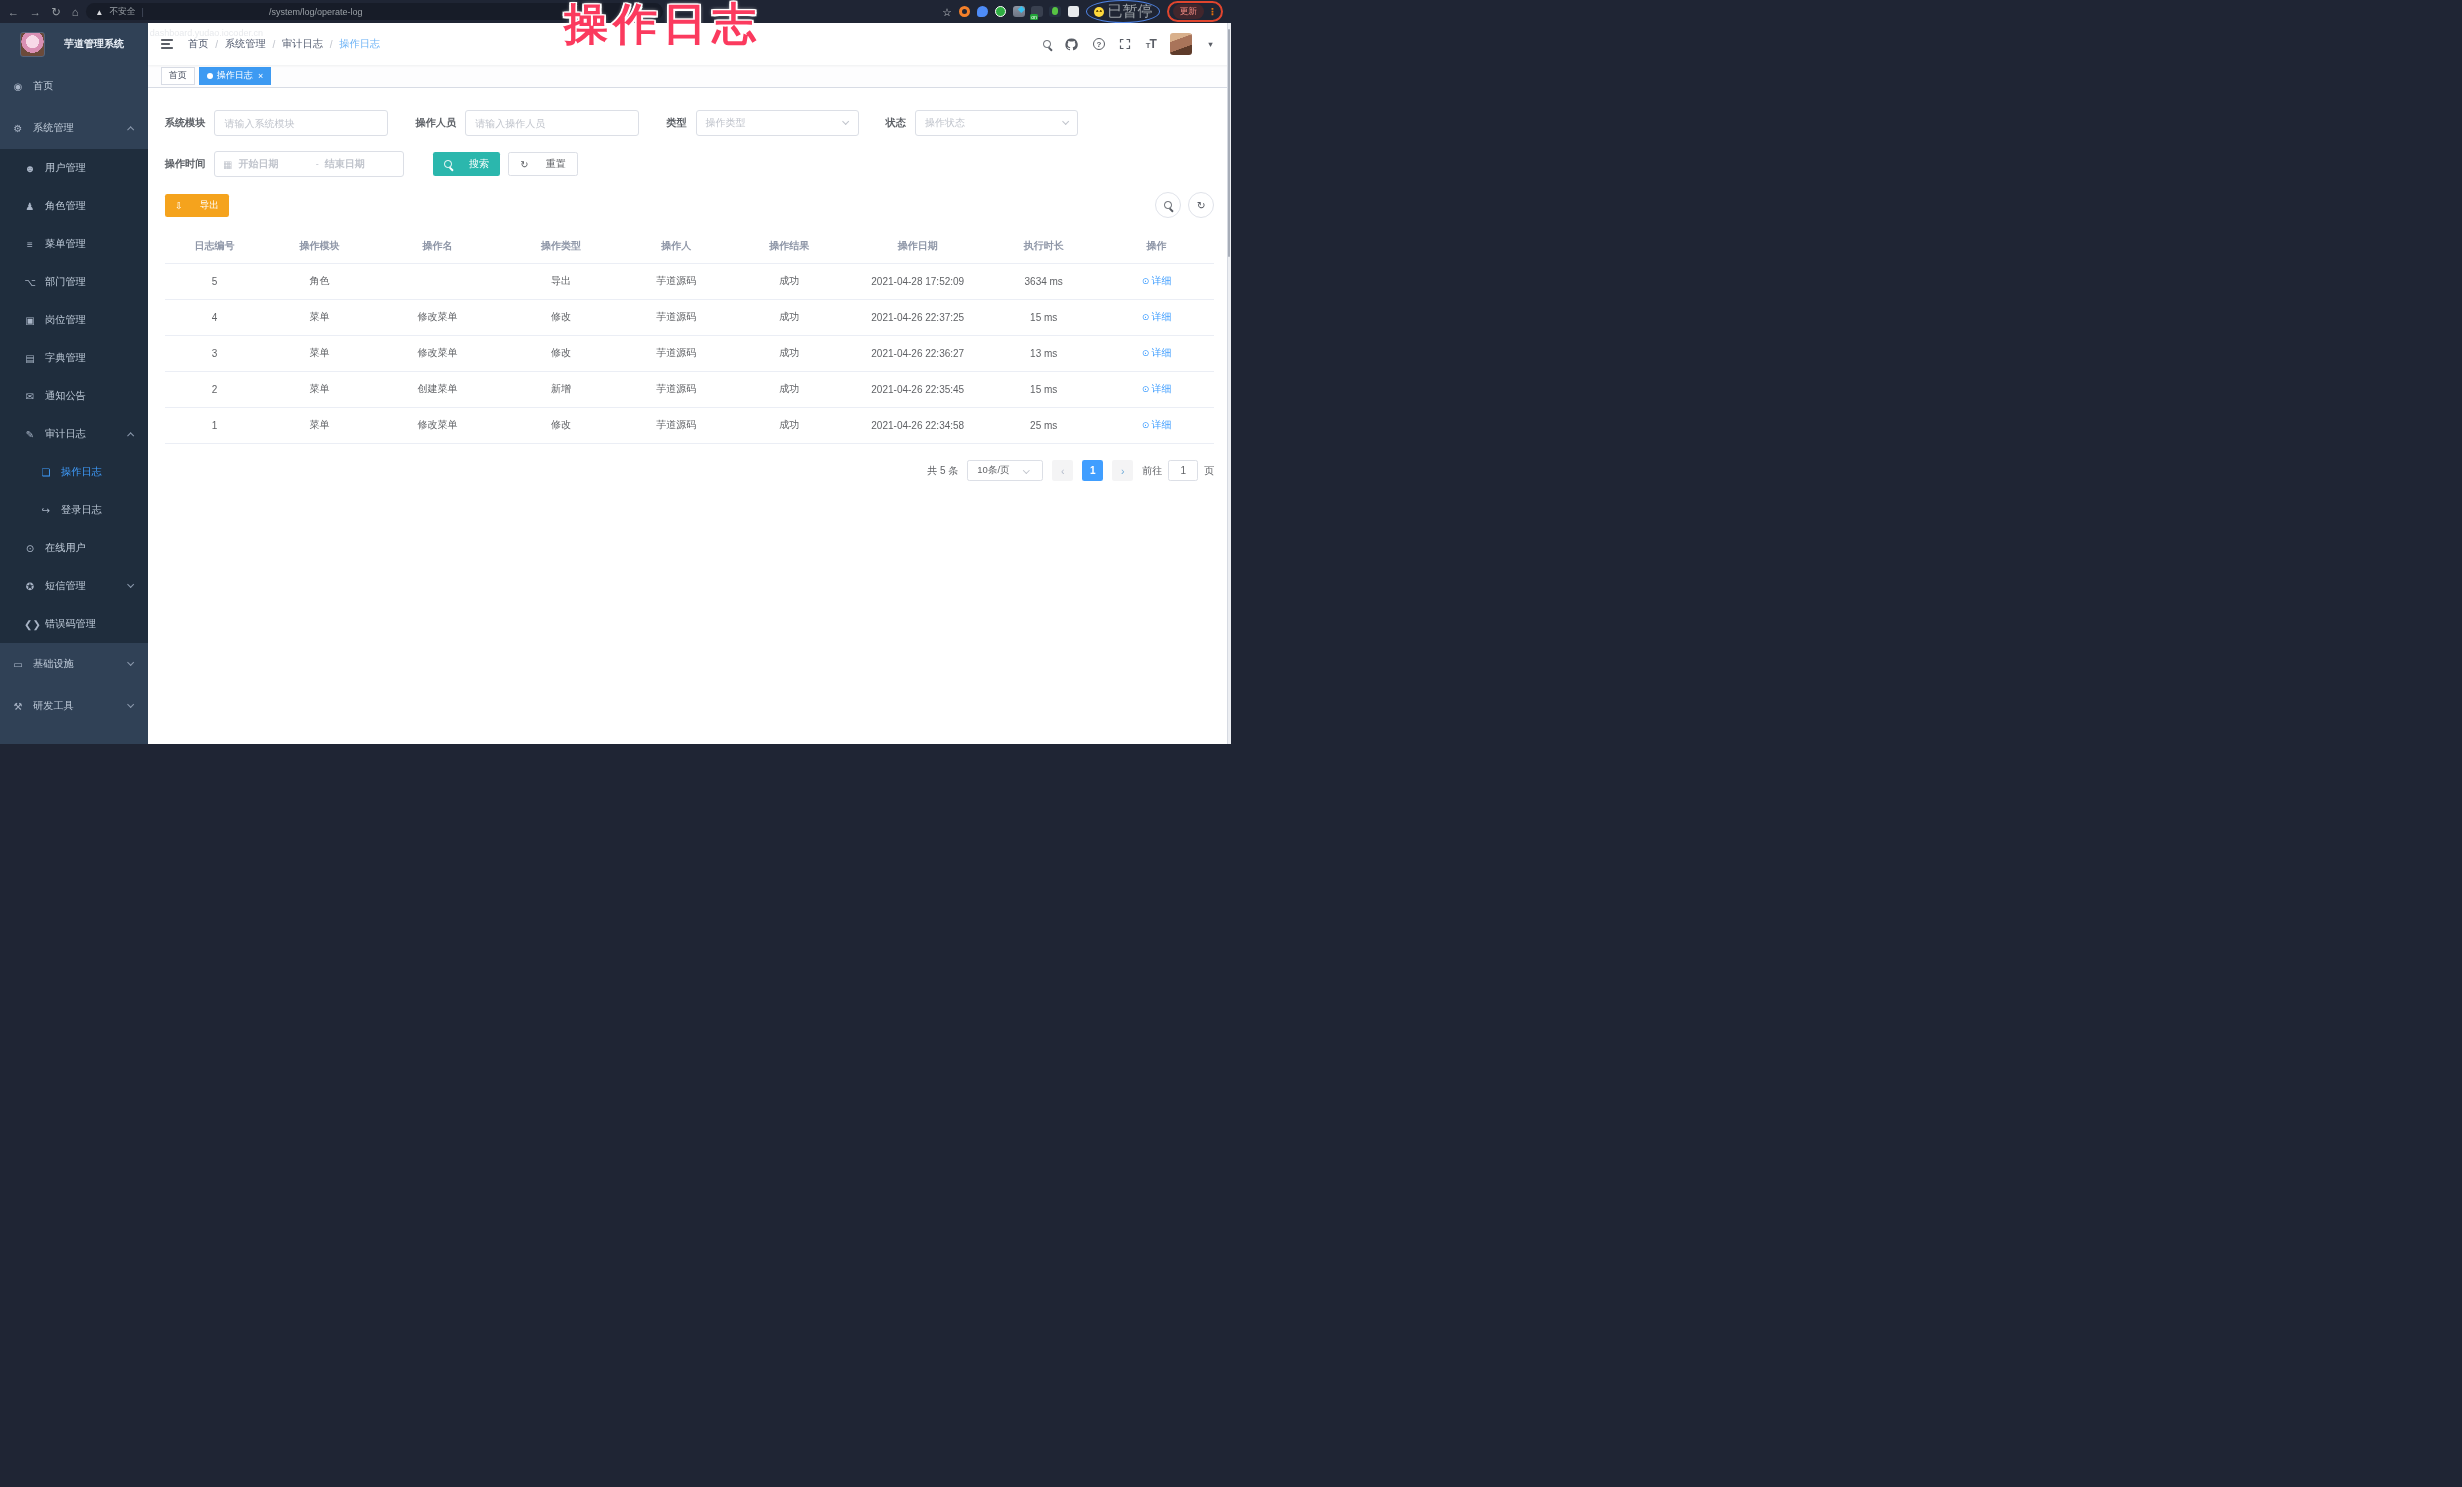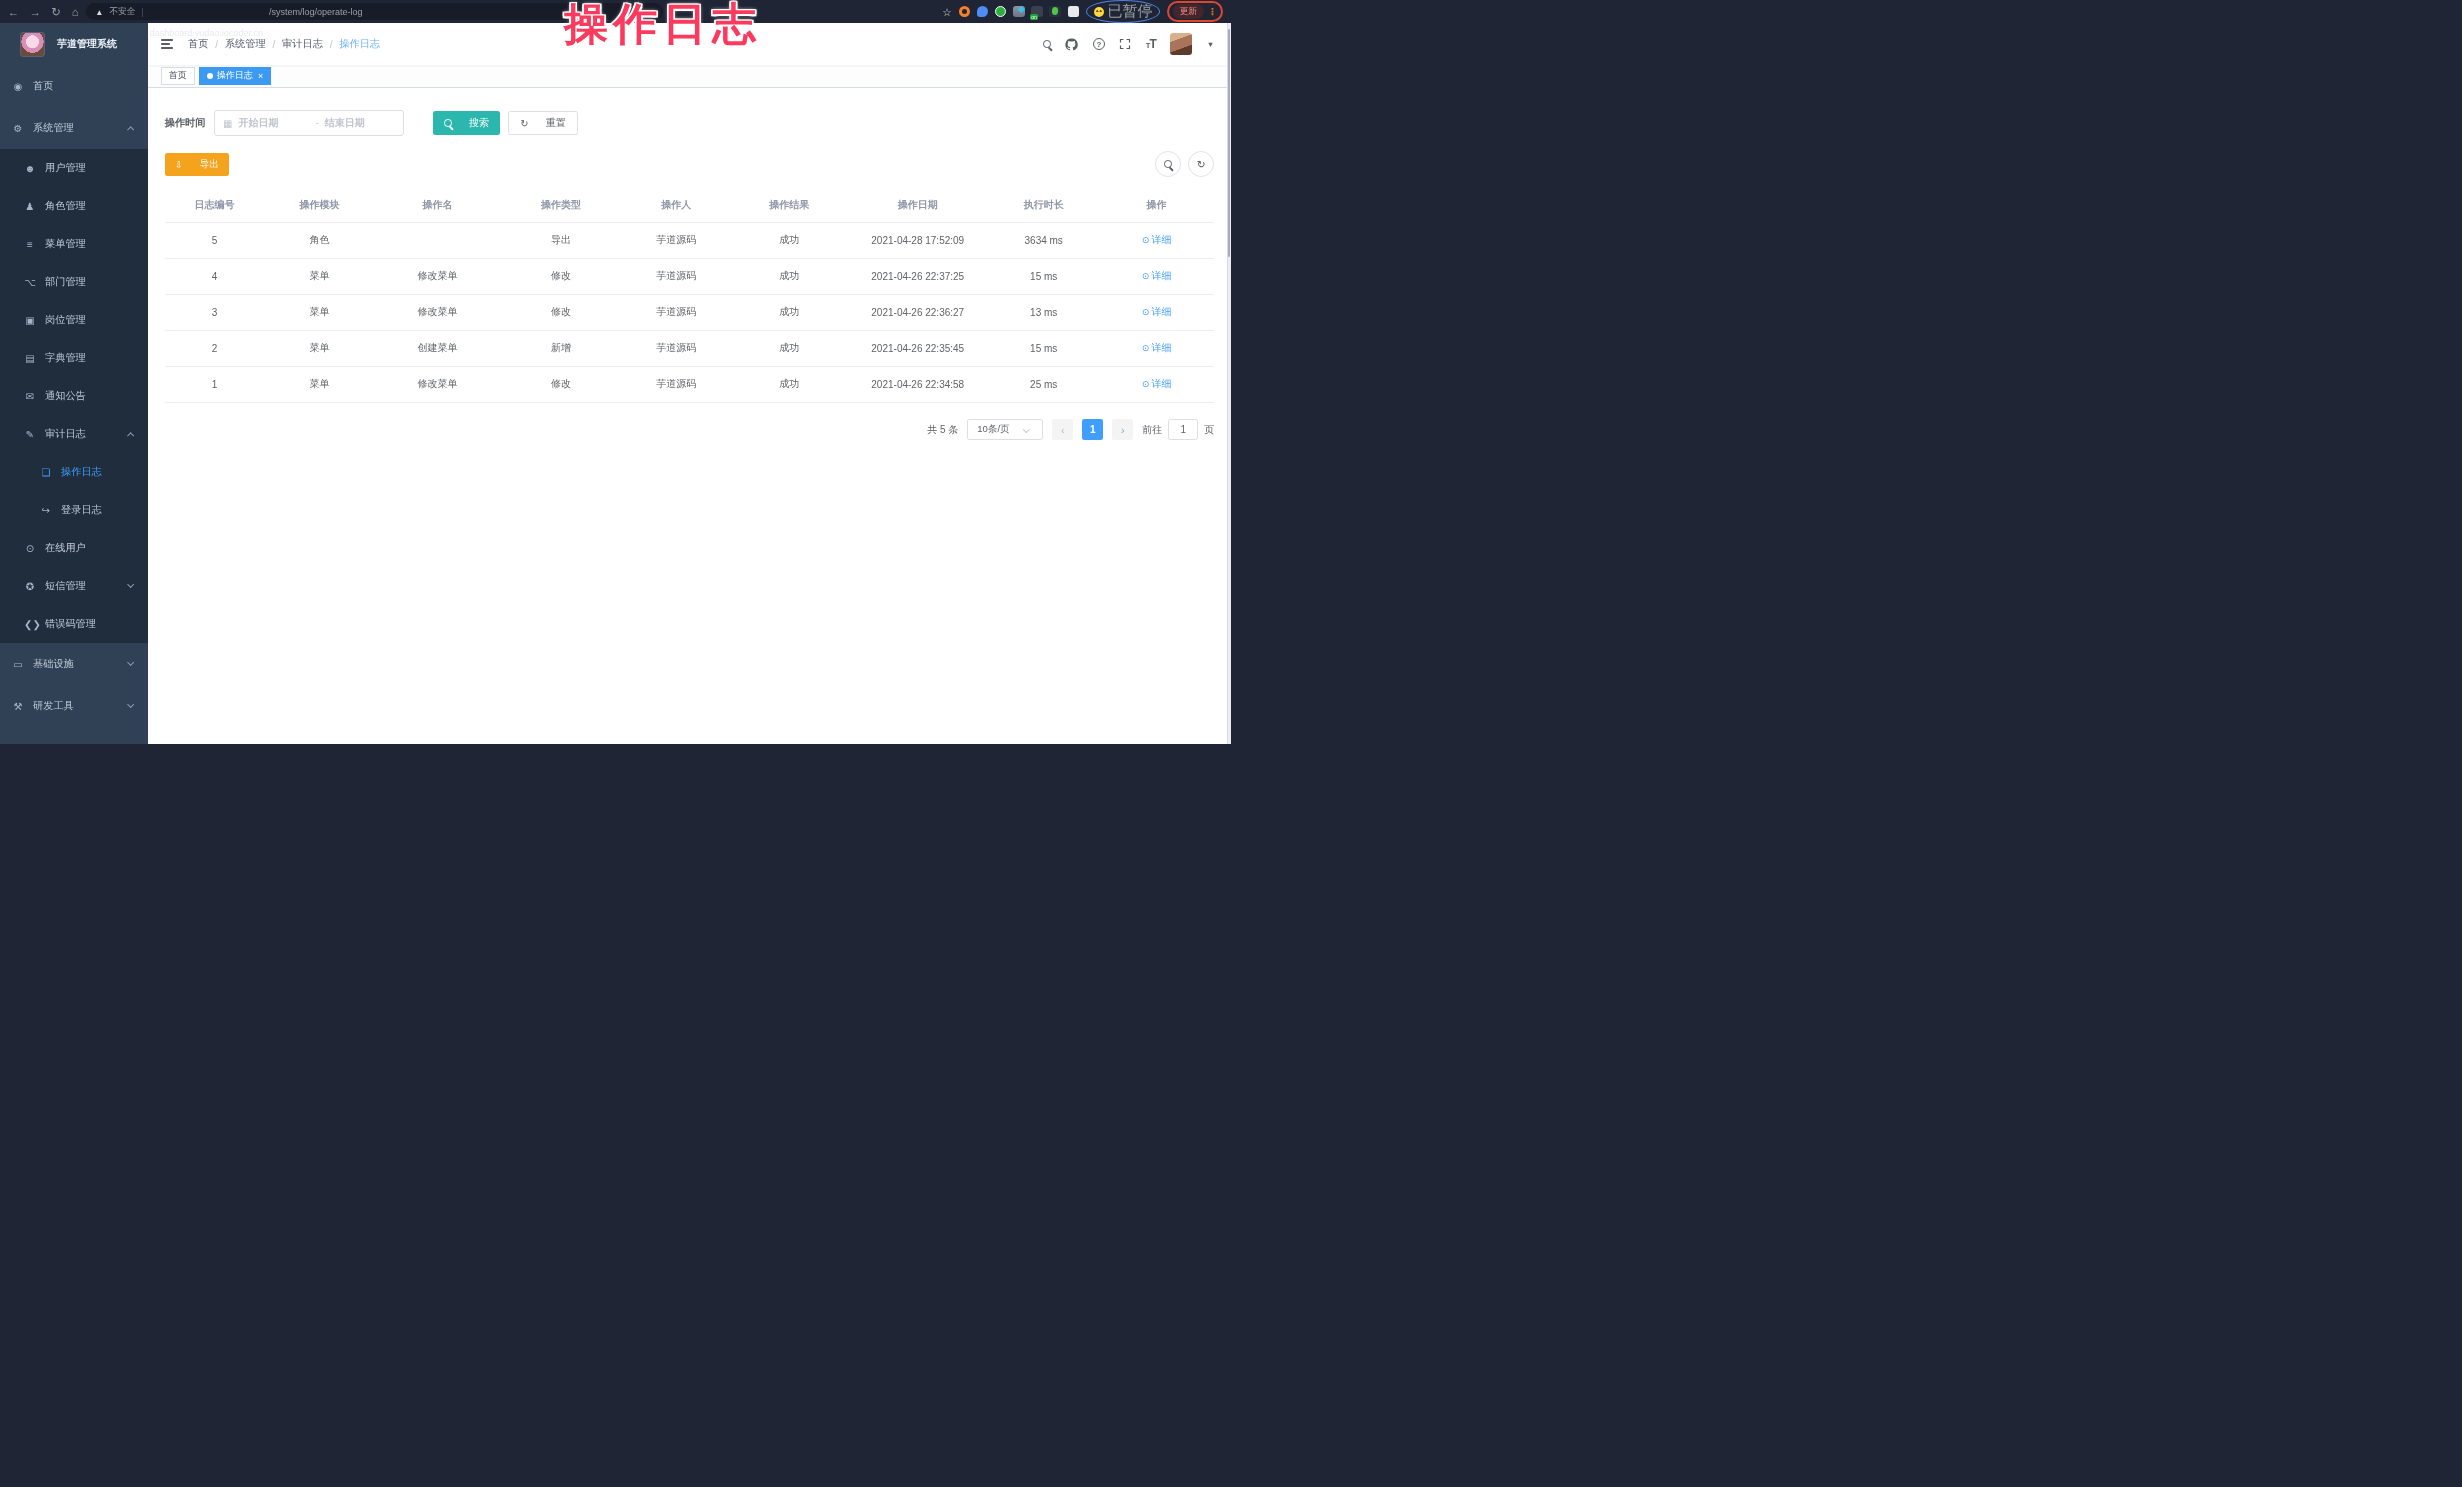--- a/index.html
+++ b/index.html
@@ -41,7 +41,7 @@
 
   
   .sidebar { width:148px; background:#304156; color:#bfcbd9; flex:none; overflow:hidden; }
-  .logo-row { height:42px; display:flex; align-items:center; padding-left:20px; gap:12px; }
+  .logo-row { height:42px; display:flex; align-items:center; padding-left:20px; gap:19px; }
   .logo-img { width:25px; height:25px; border-radius:3px; background:radial-gradient(circle at 50% 38%, #f7d9e8 0 35%, #d98fb4 36% 60%, #6b4a3a 61%); border:0.8px solid #55637a; }
   .logo-title { font-size:10px; font-weight:bold; color:#eaf0f7; }
   .s-item { height:42px; display:flex; align-items:center; padding:0 12px; font-size:10.2px; cursor:pointer; position:relative; }

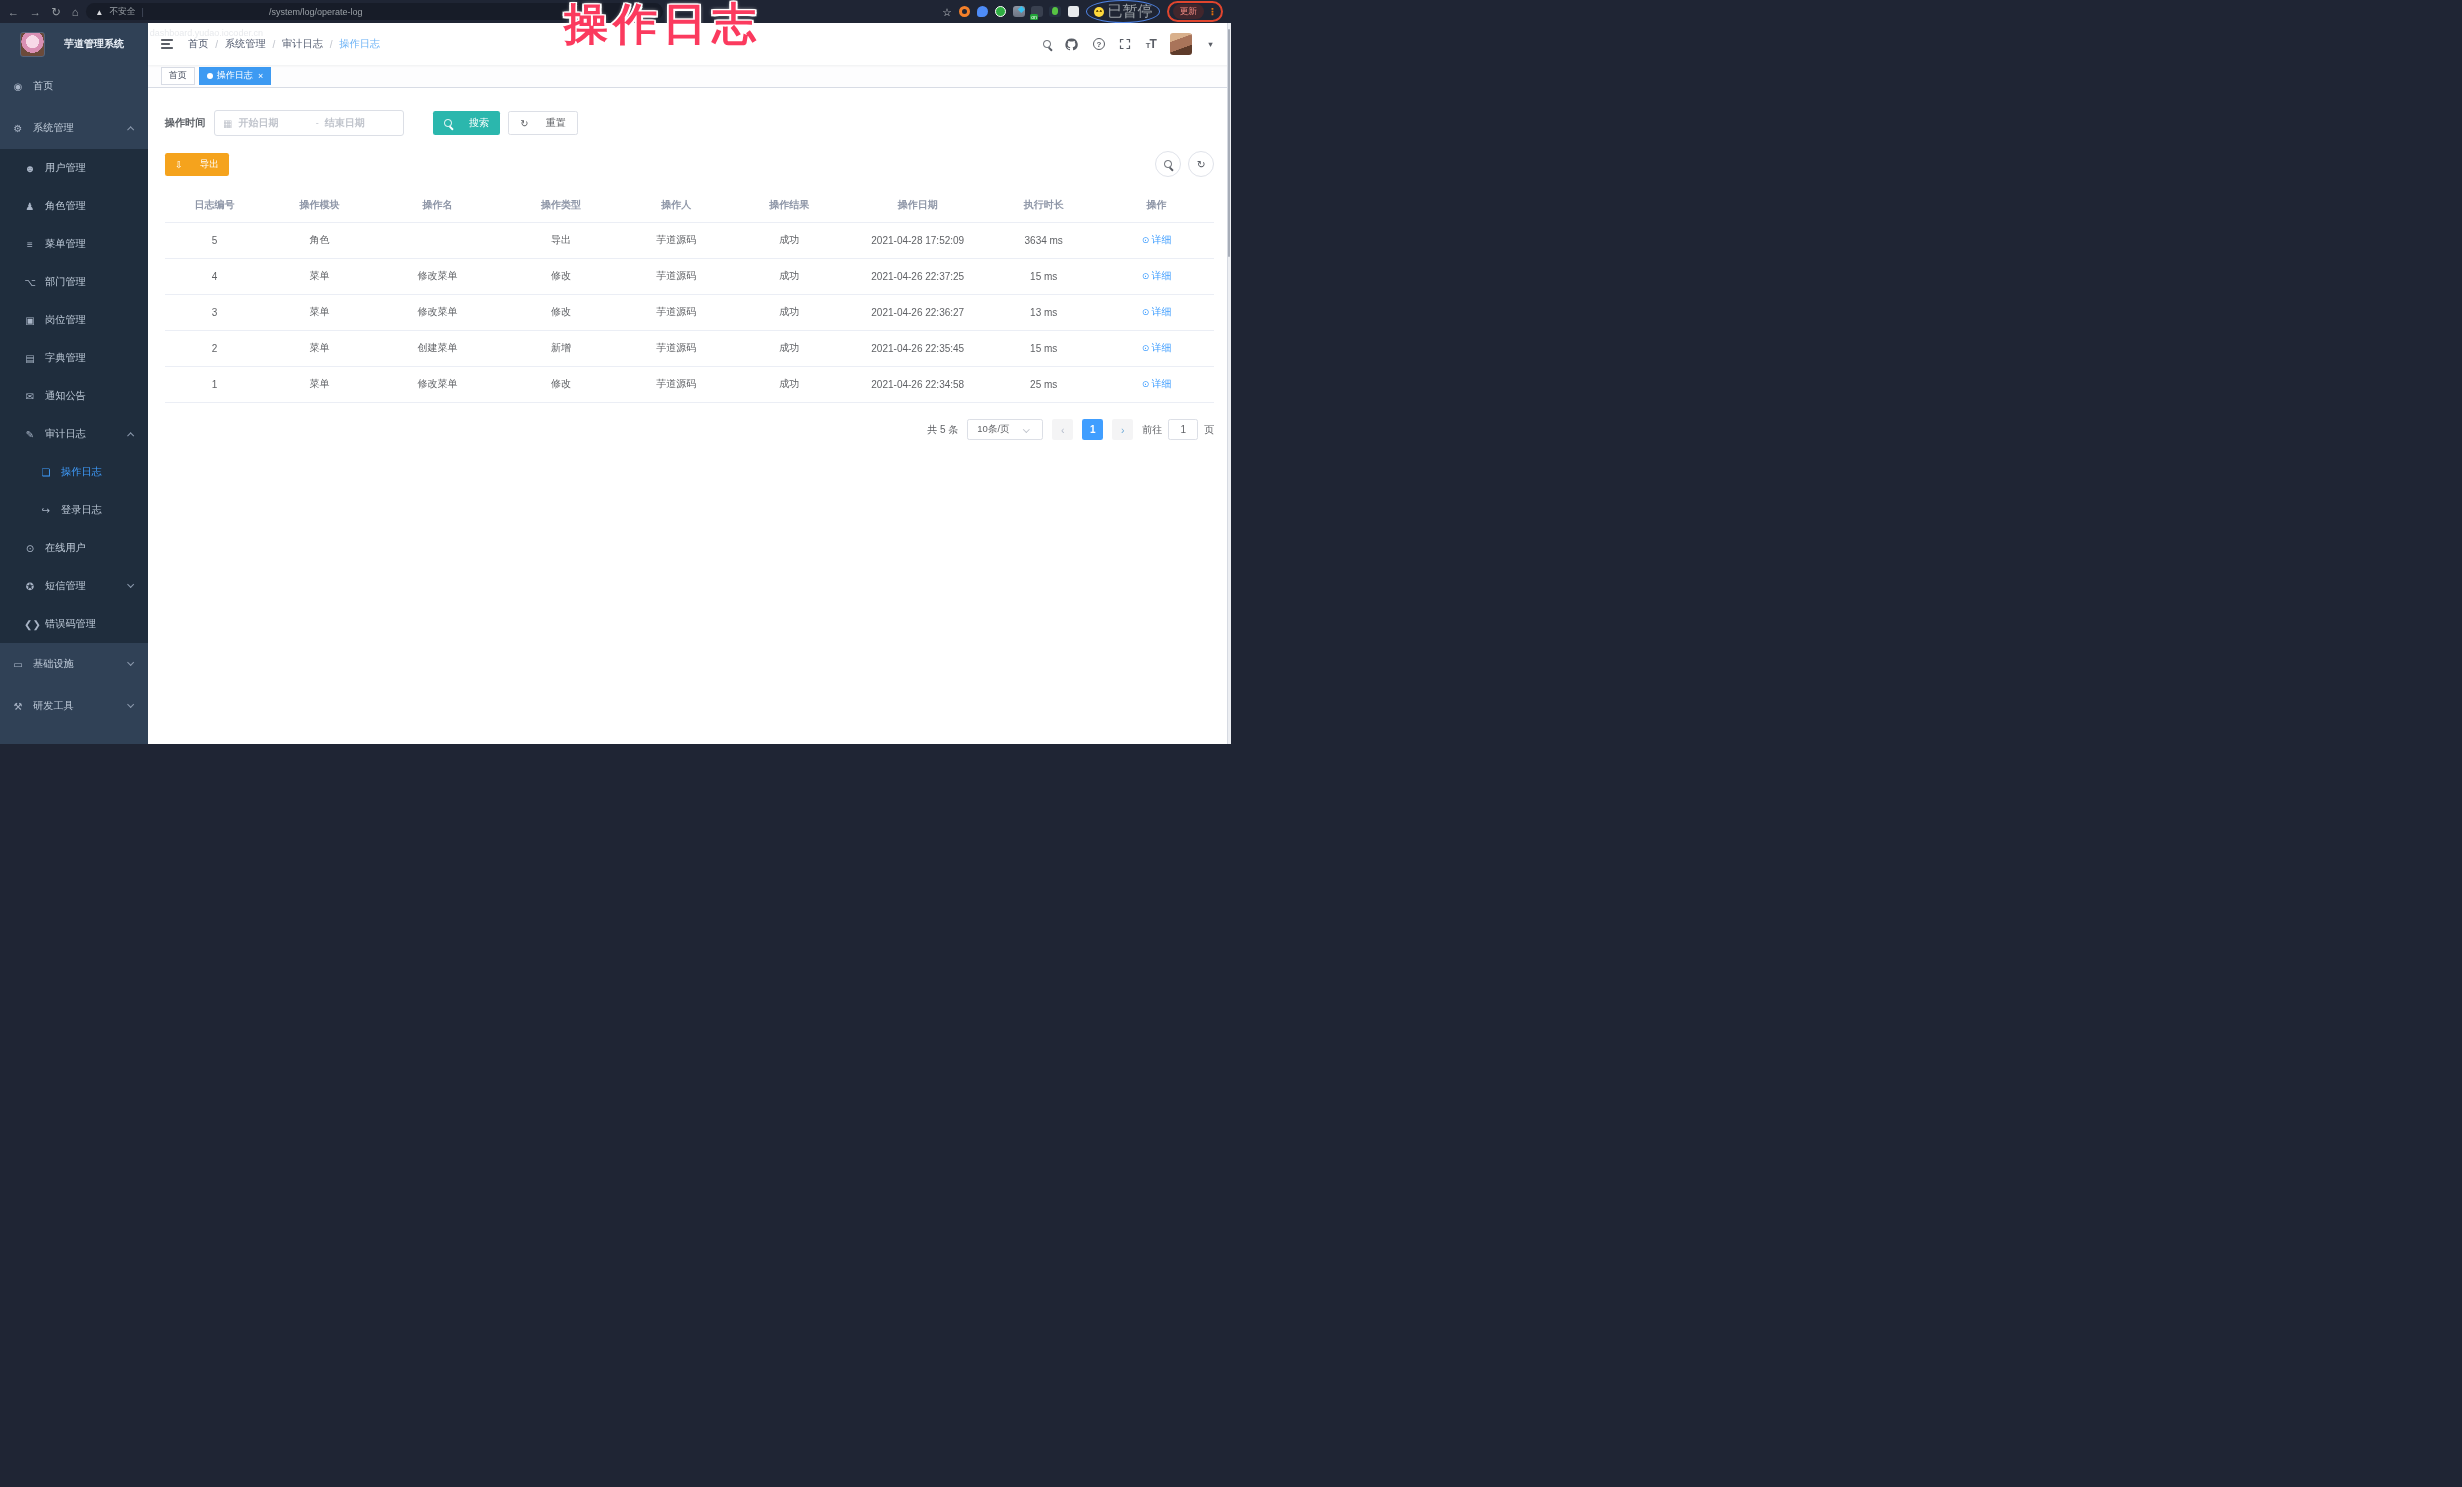--- a/index.html
+++ b/index.html
@@ -307,6 +307,30 @@
         <div class="filters">
           <div class="f-row">
             <div class="f-item">
+              <span class="f-label">系统模块</span>
+              <input class="f-input w1" placeholder="请输入系统模块" style="">
+            </div>
+            <div class="f-item">
+              <span class="f-label">操作人员</span>
+              <input class="f-input w1" placeholder="请输入操作人员" style="">
+            </div>
+            <div class="f-item">
+              <span class="f-label">类型</span>
+              <div class="f-select">
+                <span>操作类型</span>
+                <span class="chev2"></span>
+              </div>
+            </div>
+            <div class="f-item">
+              <span class="f-label">状态</span>
+              <div class="f-select">
+                <span>操作状态</span>
+                <span class="chev2"></span>
+              </div>
+            </div>
+          </div>
+          <div class="f-row">
+            <div class="f-item">
               <span class="f-label">操作时间</span>
               <div class="daterange">
                 <span class="cal">▦</span>

